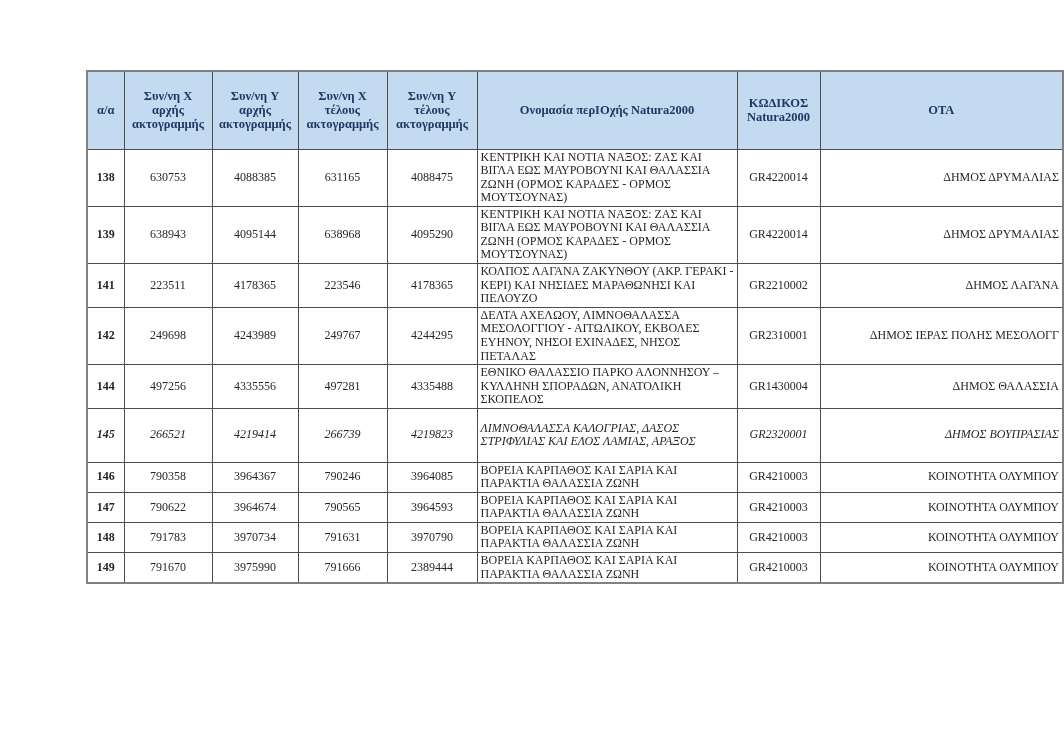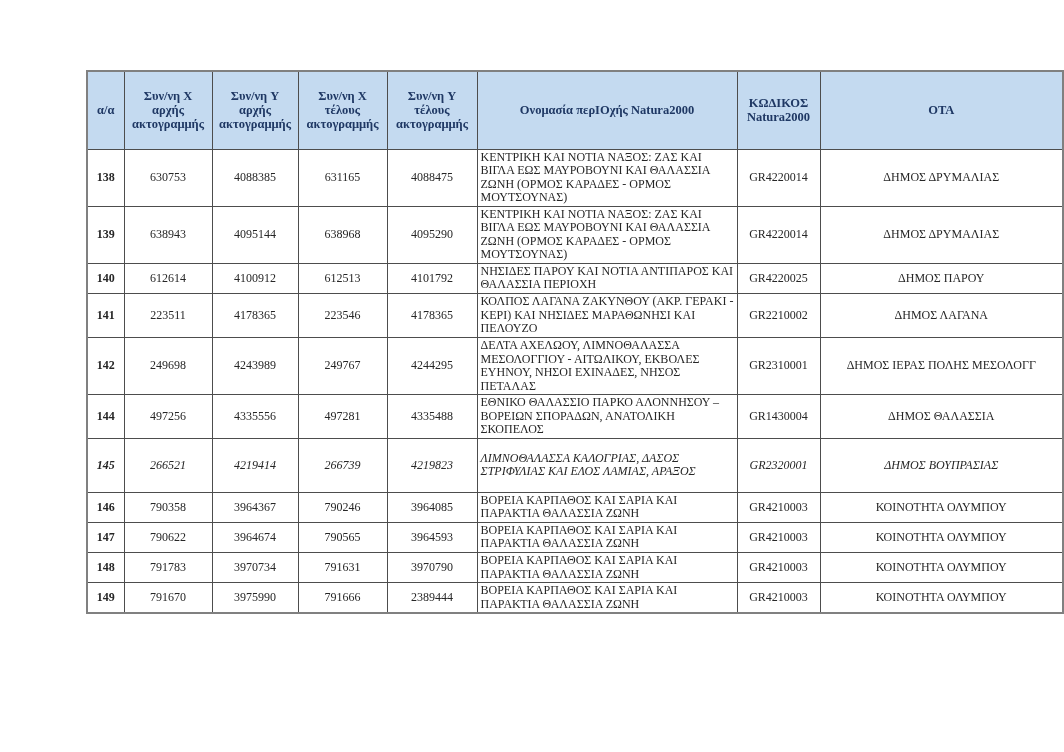--- a/index.html
+++ b/index.html
@@ -64,7 +64,7 @@
     text-align: center;
   }
   td.c-ota {
-    text-align: center;
+    text-align: right;
     padding-left: 6px;
   }
 </style>

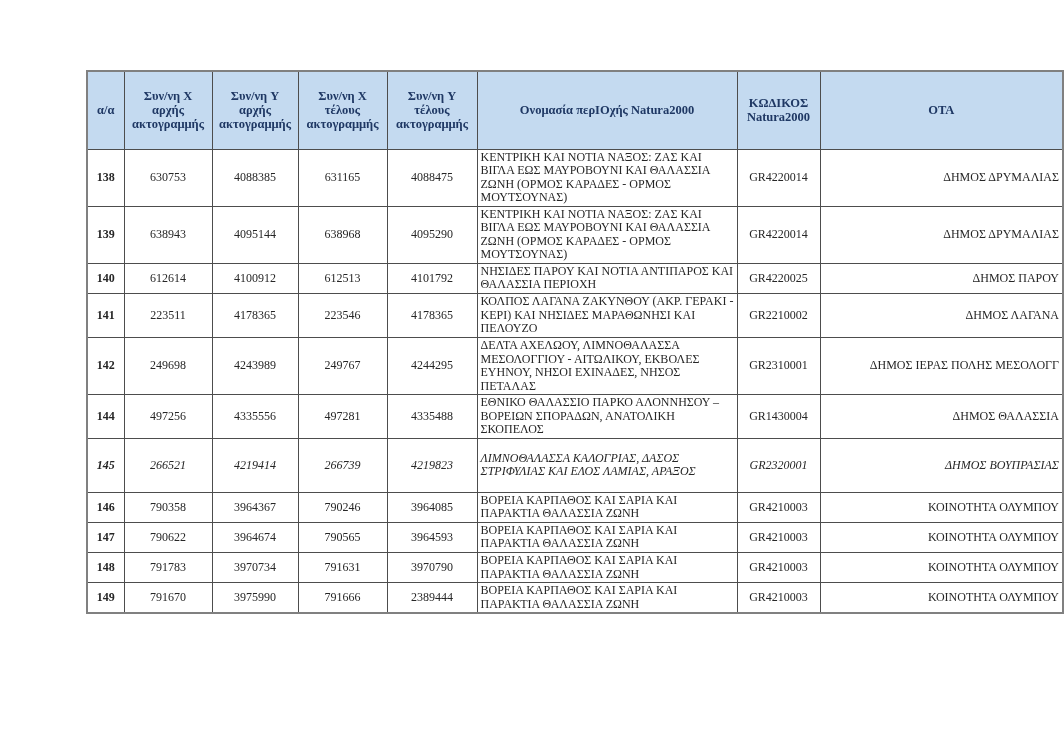--- a/index.html
+++ b/index.html
@@ -116,16 +116,6 @@
     <td class="c-code">GR4220014</td>
     <td class="c-ota">ΔΗΜΟΣ ΔΡΥΜΑΛΙΑΣ</td>
   </tr>
-        <tr style="height: 26px;">
-    <td class="c-id">140</td>
-    <td class="c-num">612614</td>
-    <td class="c-num">4100912</td>
-    <td class="c-num">612513</td>
-    <td class="c-num">4101792</td>
-    <td class="c-name">ΝΗΣΙΔΕΣ ΠΑΡΟΥ ΚΑΙ ΝΟΤΙΑ ΑΝΤΙΠΑΡΟΣ ΚΑΙ ΘΑΛΑΣΣΙΑ ΠΕΡΙΟΧΗ</td>
-    <td class="c-code">GR4220025</td>
-    <td class="c-ota">ΔΗΜΟΣ ΠΑΡΟΥ</td>
-  </tr>
         <tr style="height: 44px;">
     <td class="c-id">141</td>
     <td class="c-num">223511</td>

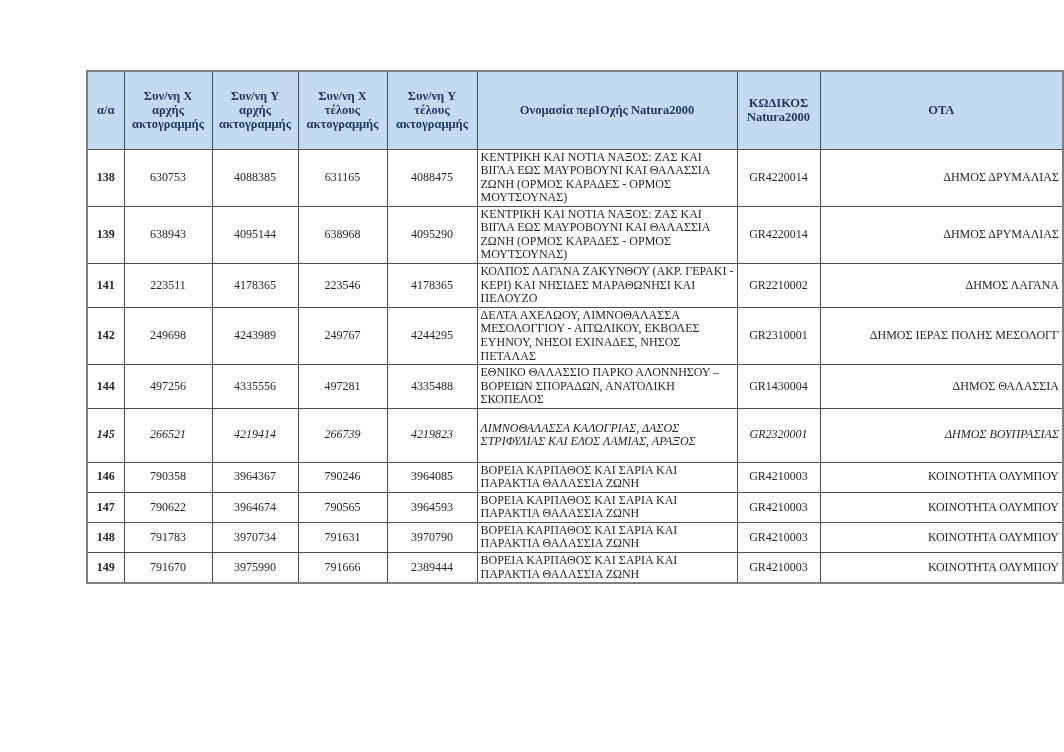--- a/index.html
+++ b/index.html
@@ -142,7 +142,7 @@
     <td class="c-num">4335556</td>
     <td class="c-num">497281</td>
     <td class="c-num">4335488</td>
-    <td class="c-name">ΕΘΝΙΚΟ ΘΑΛΑΣΣΙΟ ΠΑΡΚΟ ΑΛΟΝΝΗΣΟΥ – ΒΟΡΕΙΩΝ ΣΠΟΡΑΔΩΝ, ΑΝΑΤΟΛΙΚΗ ΣΚΟΠΕΛΟΣ</td>
+    <td class="c-name">ΕΘΝΙΚΟ ΘΑΛΑΣΣΙΟ ΠΑΡΚΟ ΑΛΟΝΝΗΣΟΥ – ΚΥΛΛΗΝΗ ΣΠΟΡΑΔΩΝ, ΑΝΑΤΟΛΙΚΗ ΣΚΟΠΕΛΟΣ</td>
     <td class="c-code">GR1430004</td>
     <td class="c-ota">ΔΗΜΟΣ ΘΑΛΑΣΣΙΑ</td>
   </tr>

